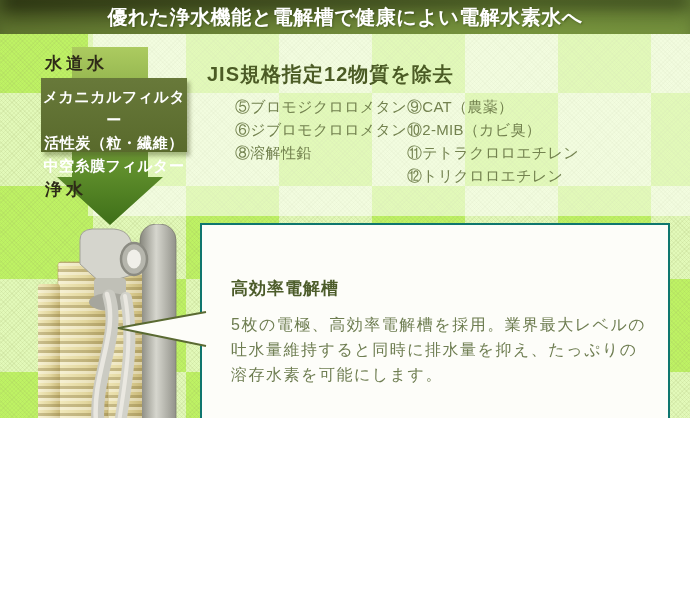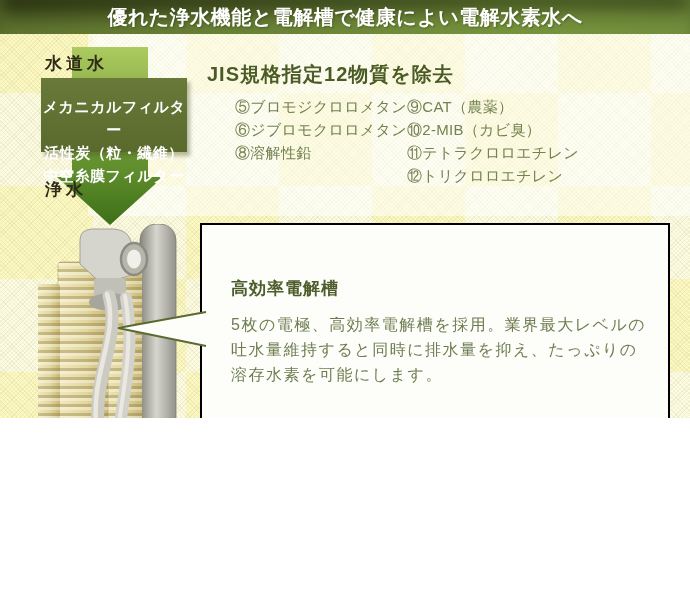--- a/index.html
+++ b/index.html
@@ -4,7 +4,7 @@
 <style>
   html,body{margin:0;padding:0;}
   body{font-family:"Liberation Sans",sans-serif;}
-  #page{position:relative;width:690px;height:418px;overflow:hidden;background:#fef9c3;}
+  #page{position:relative;width:690px;height:418px;overflow:hidden;background:#bef264;}
 
   
   .bg-checker{position:absolute;inset:0;

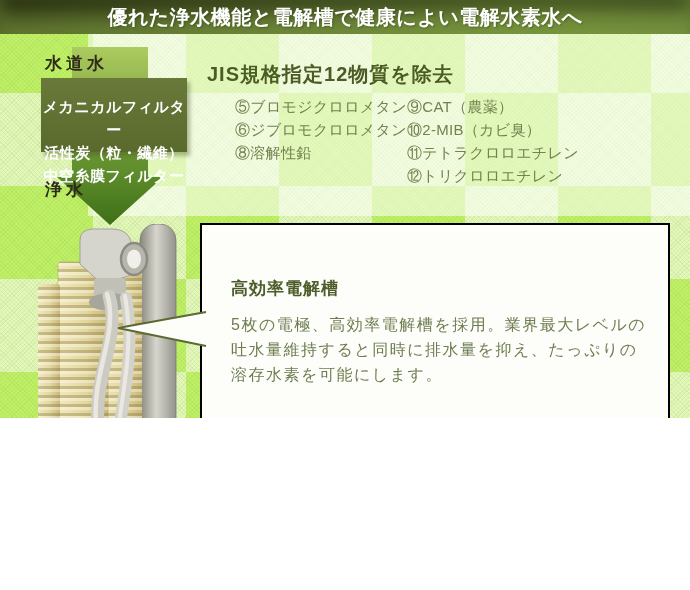--- a/index.html
+++ b/index.html
@@ -36,7 +36,7 @@
     background:linear-gradient(180deg,#68793a 0%,#596a2c 100%);
     box-shadow:3px 4px 4px rgba(75,85,40,.4);
     color:#ffffff;font-weight:bold;font-size:15px;line-height:23px;text-align:center;
-    padding-top:17px;box-sizing:border-box;letter-spacing:0.5px;}
+    padding-top:7px;box-sizing:border-box;letter-spacing:0.5px;}
 
   
   .jis-heading{position:absolute;left:207px;top:61px;margin:0;

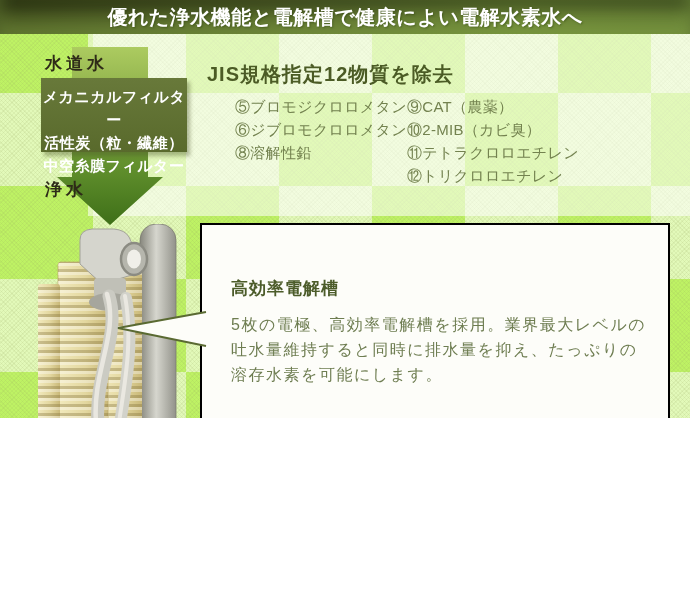--- a/index.html
+++ b/index.html
@@ -52,7 +52,7 @@
 
   
   .callout{position:absolute;left:200px;top:223px;width:470px;height:209px;box-sizing:border-box;
-    background:#fdfdf9;border:2px solid #000000;z-index:3;}
+    background:#fdfdf9;border:2px solid #0f766e;z-index:3;}
   .callout-tail{position:absolute;left:-90px;top:84px;}
   .callout-title{margin:52px 0 12px 29px;font-size:17px;font-weight:bold;color:#4c5c2a;letter-spacing:1px;}
   .callout-body{margin:0 0 0 29px;width:424px;font-size:16px;line-height:25px;

